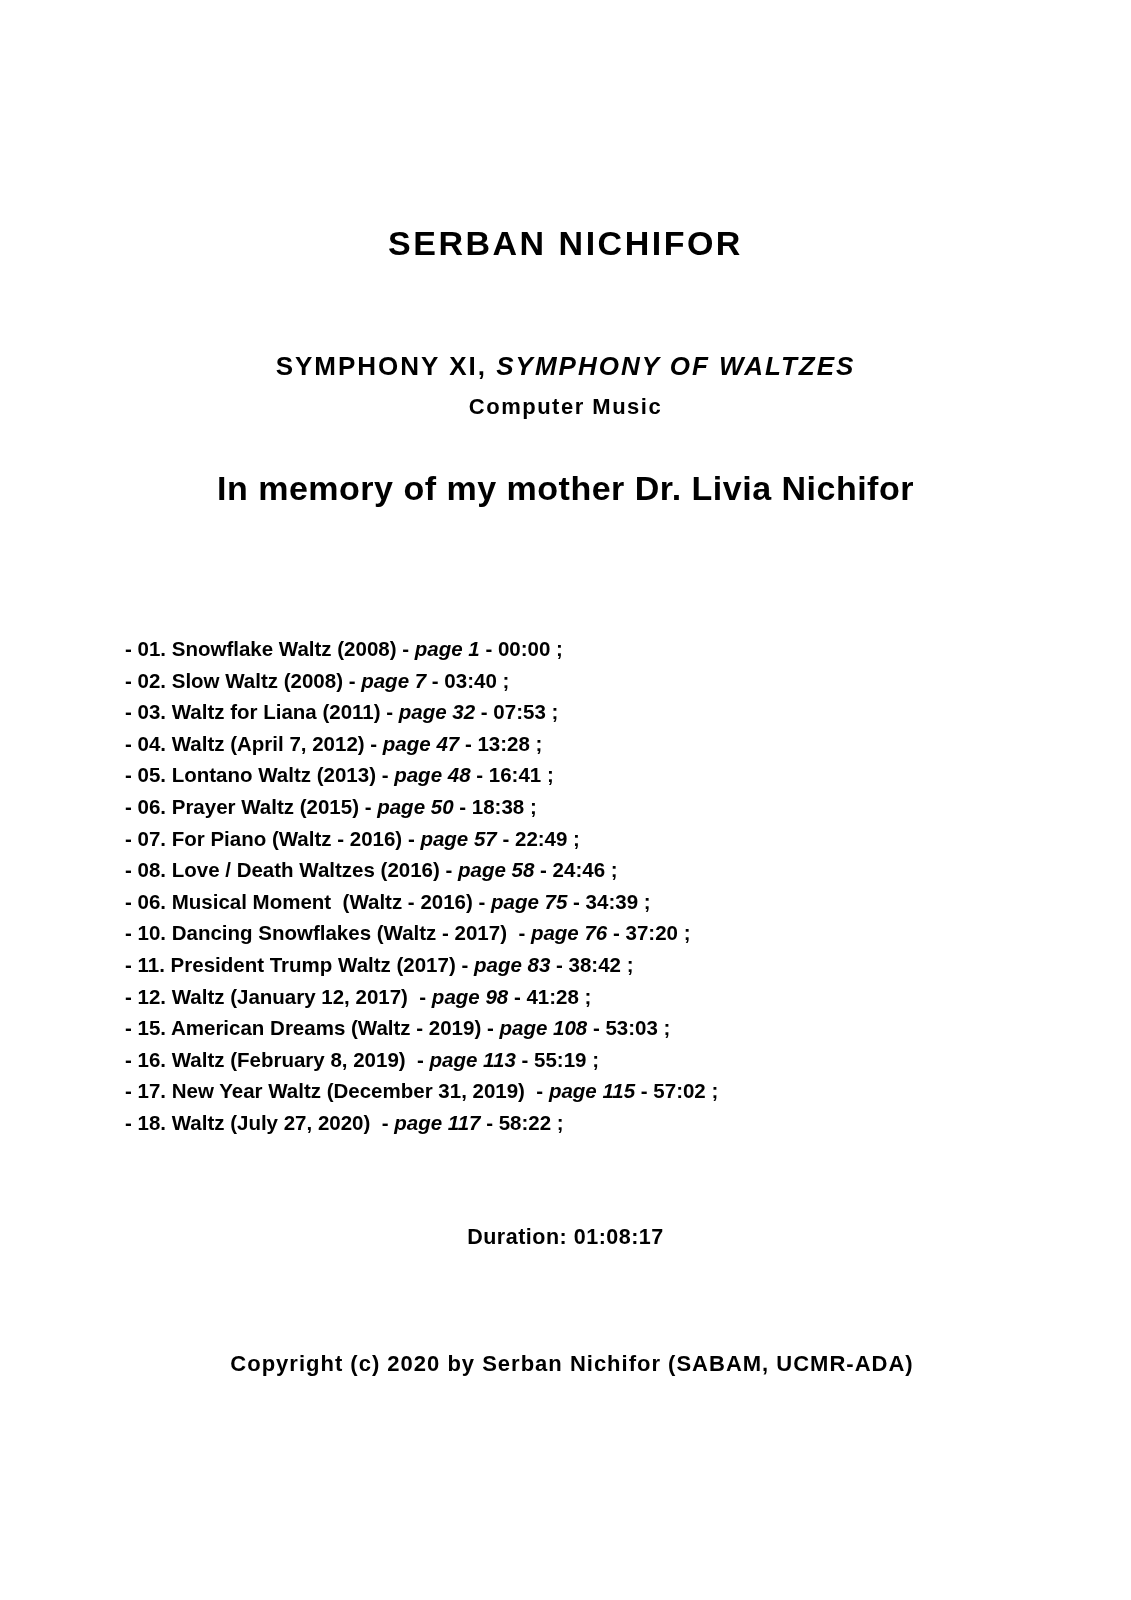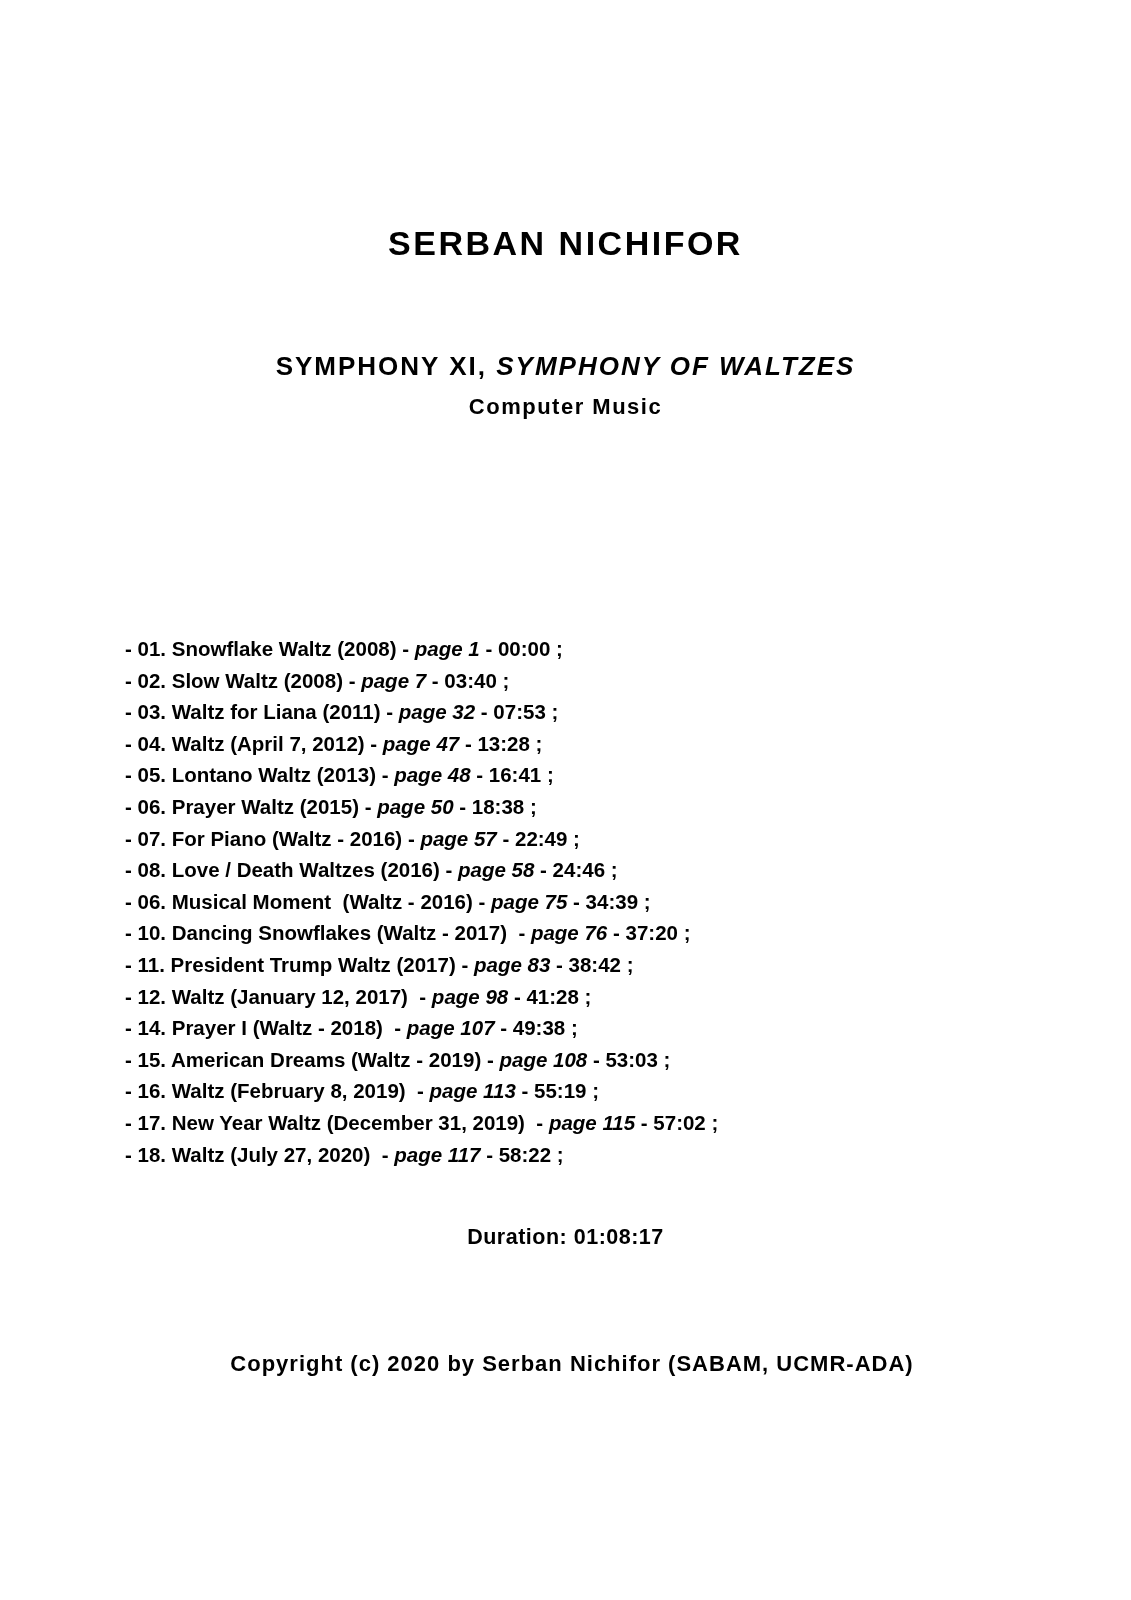--- a/index.html
+++ b/index.html
@@ -92,6 +92,7 @@
 
   <div class="centered medium">Computer Music</div>
 
+  <div class="centered dedication">In memory of my mother Dr. Livia Nichifor</div>
 
   <div class="movements" id="movement-list">
   <div class="movement-row"><span class="m-label">- 01. Snowflake Waltz (2008) - </span><span class="m-page">page 1</span><span class="m-time"> - 00:00 ;</span></div>

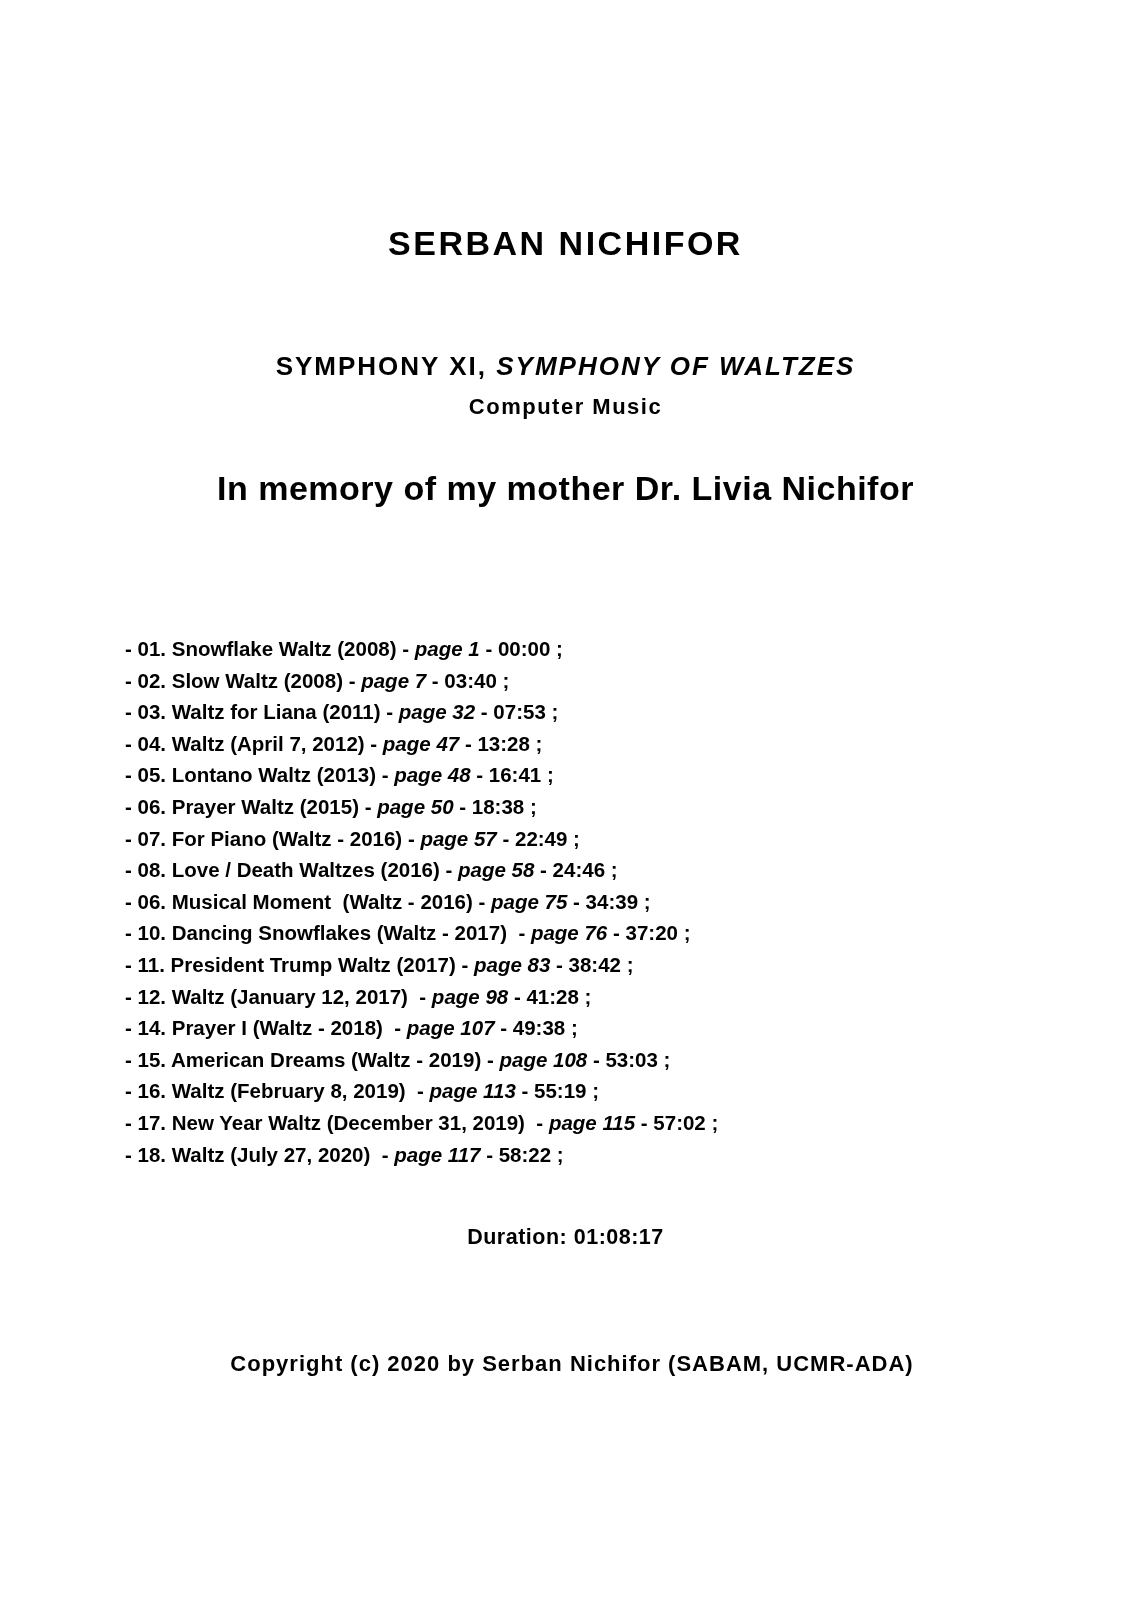--- a/index.html
+++ b/index.html
@@ -120,7 +120,6 @@
   <div class="movement-row"><span class="m-label">- 12. Waltz (January 12, 2017)  - </span><span class="m-page">page 98</span><span class="m-time"> - 41:28 ;</span></div>
 
 
-  <div class="movement-row"><span class="m-label">- 14. Prayer I (Waltz - 2018)  - </span><span class="m-page">page 107</span><span class="m-time"> - 49:38 ;</span></div>
 
   <div class="movement-row"><span class="m-label">- 15. American Dreams (Waltz - 2019) - </span><span class="m-page">page 108</span><span class="m-time"> - 53:03 ;</span></div>
 

